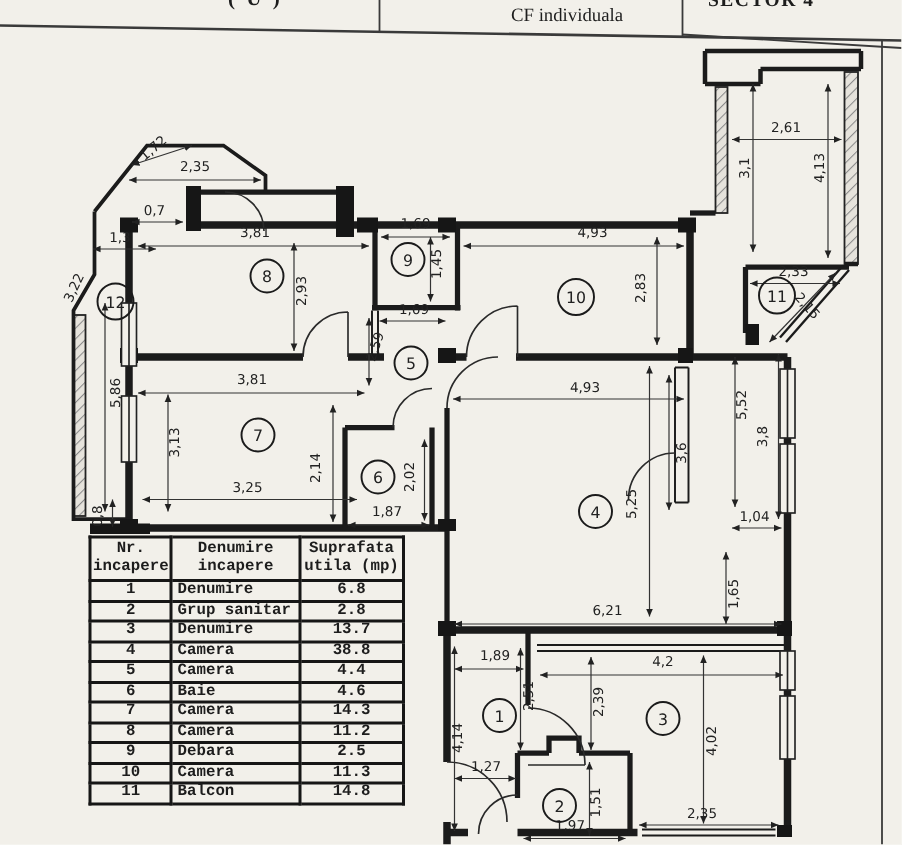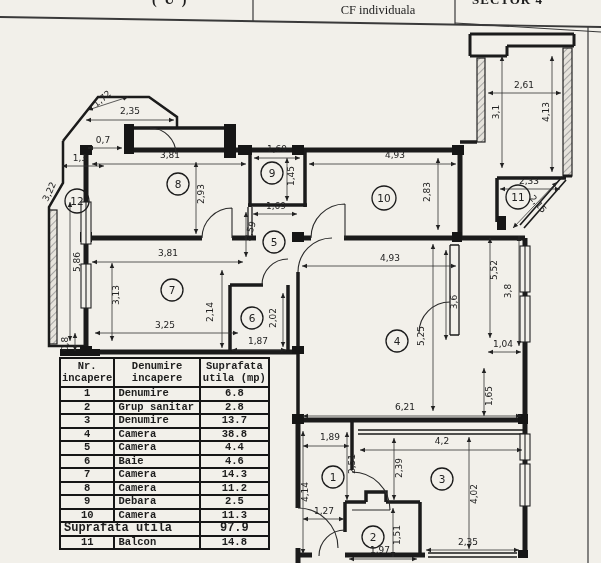--- a/index.html
+++ b/index.html
@@ -347,10 +347,6 @@
         <td class="c-name">Camera</td>
         <td class="c-val">11.3</td>
       </tr>
-      <tr class="total">
-        <td class="lbl" colspan="2">Suprafata utila</td>
-        <td class="c-val">97.9</td>
-      </tr>
       <tr>
         <td class="c-num">11</td>
         <td class="c-name">Balcon</td>

